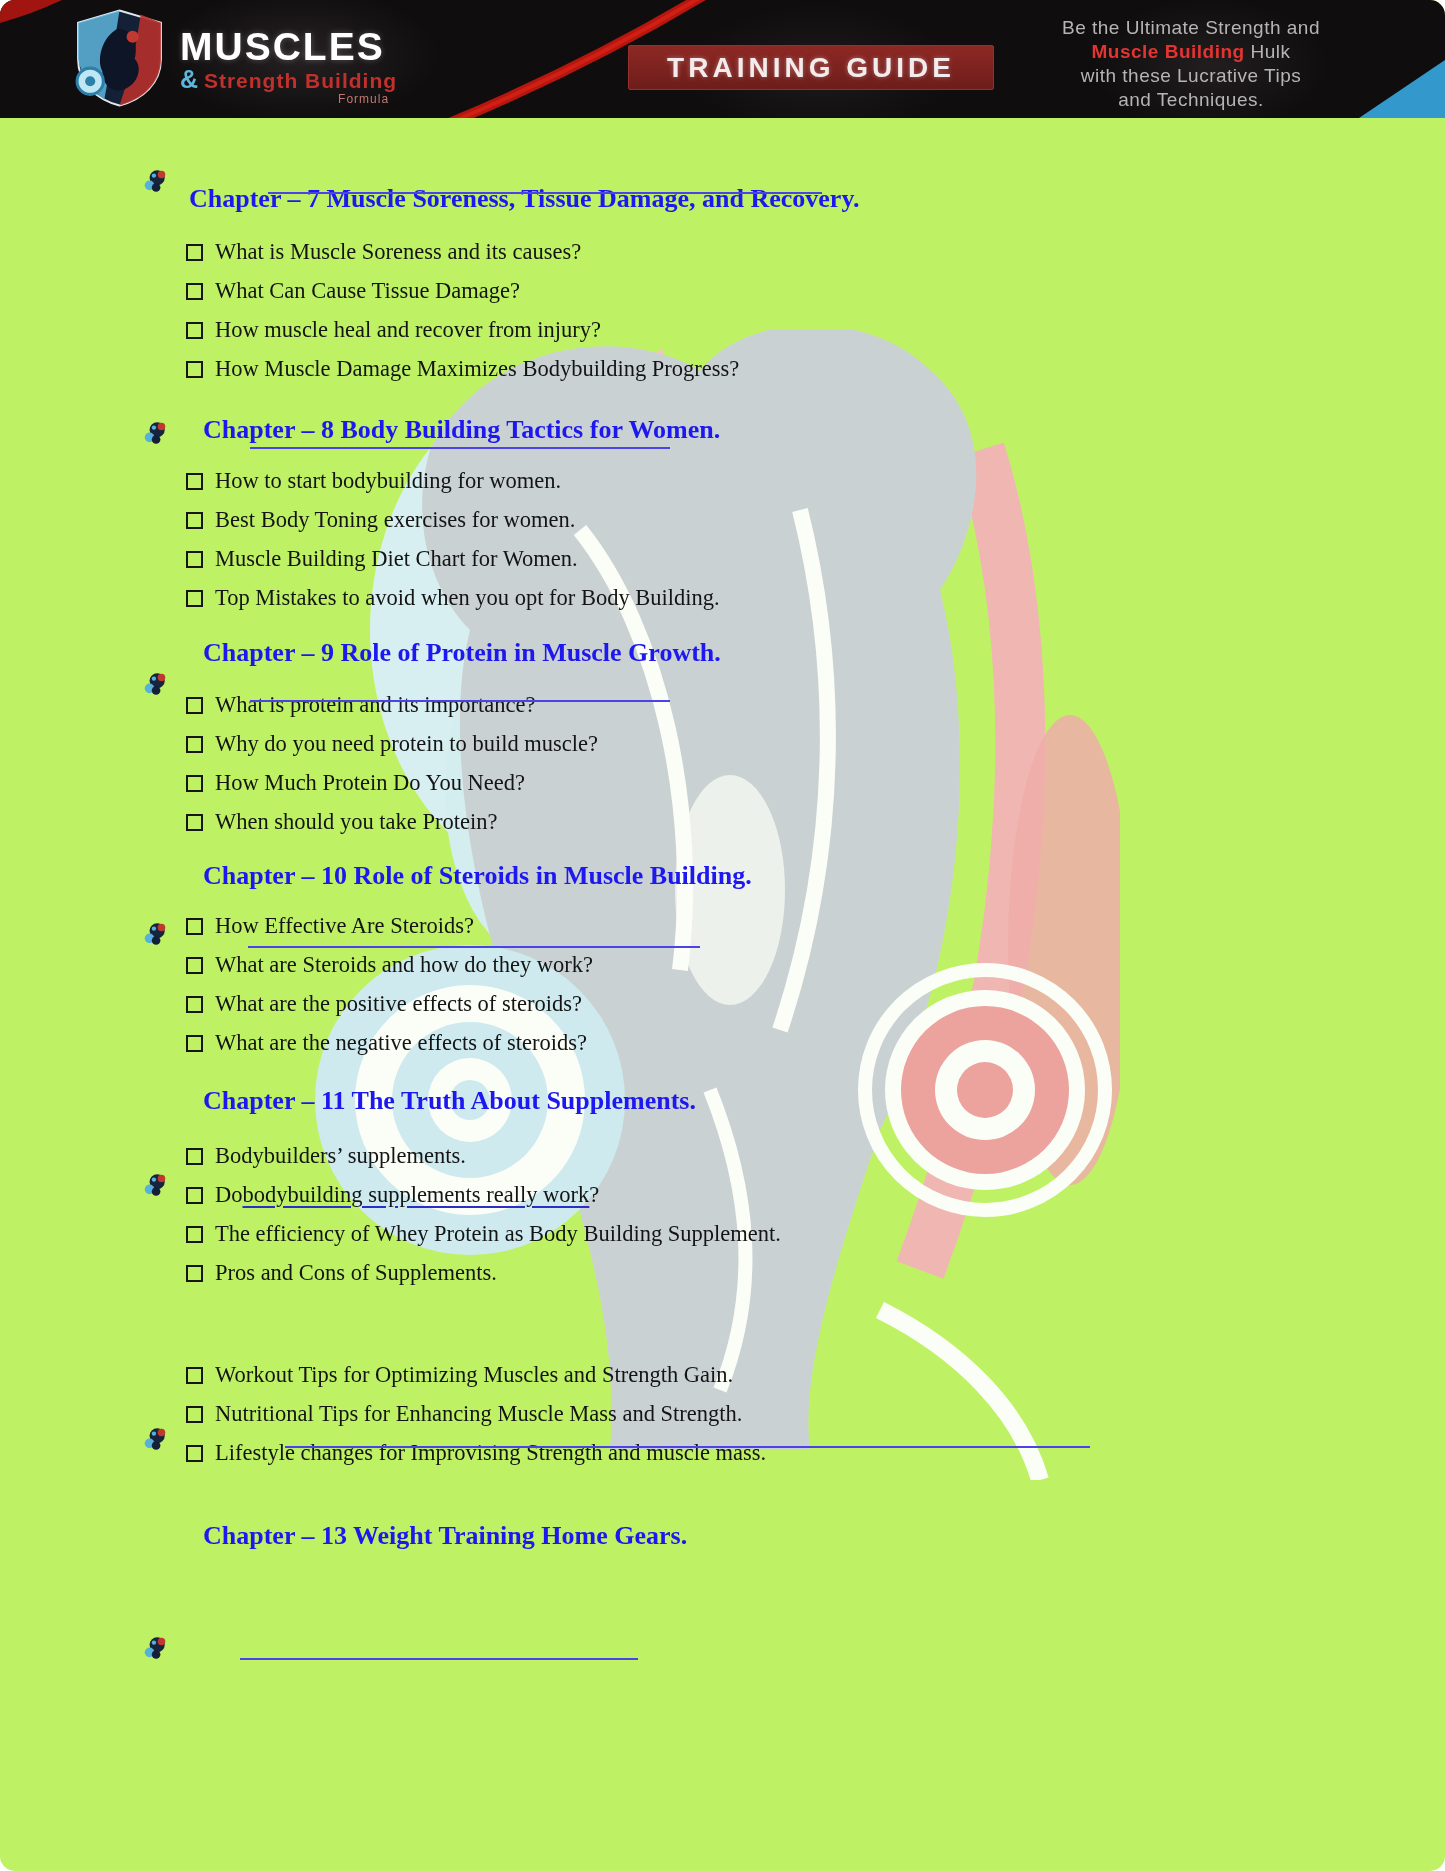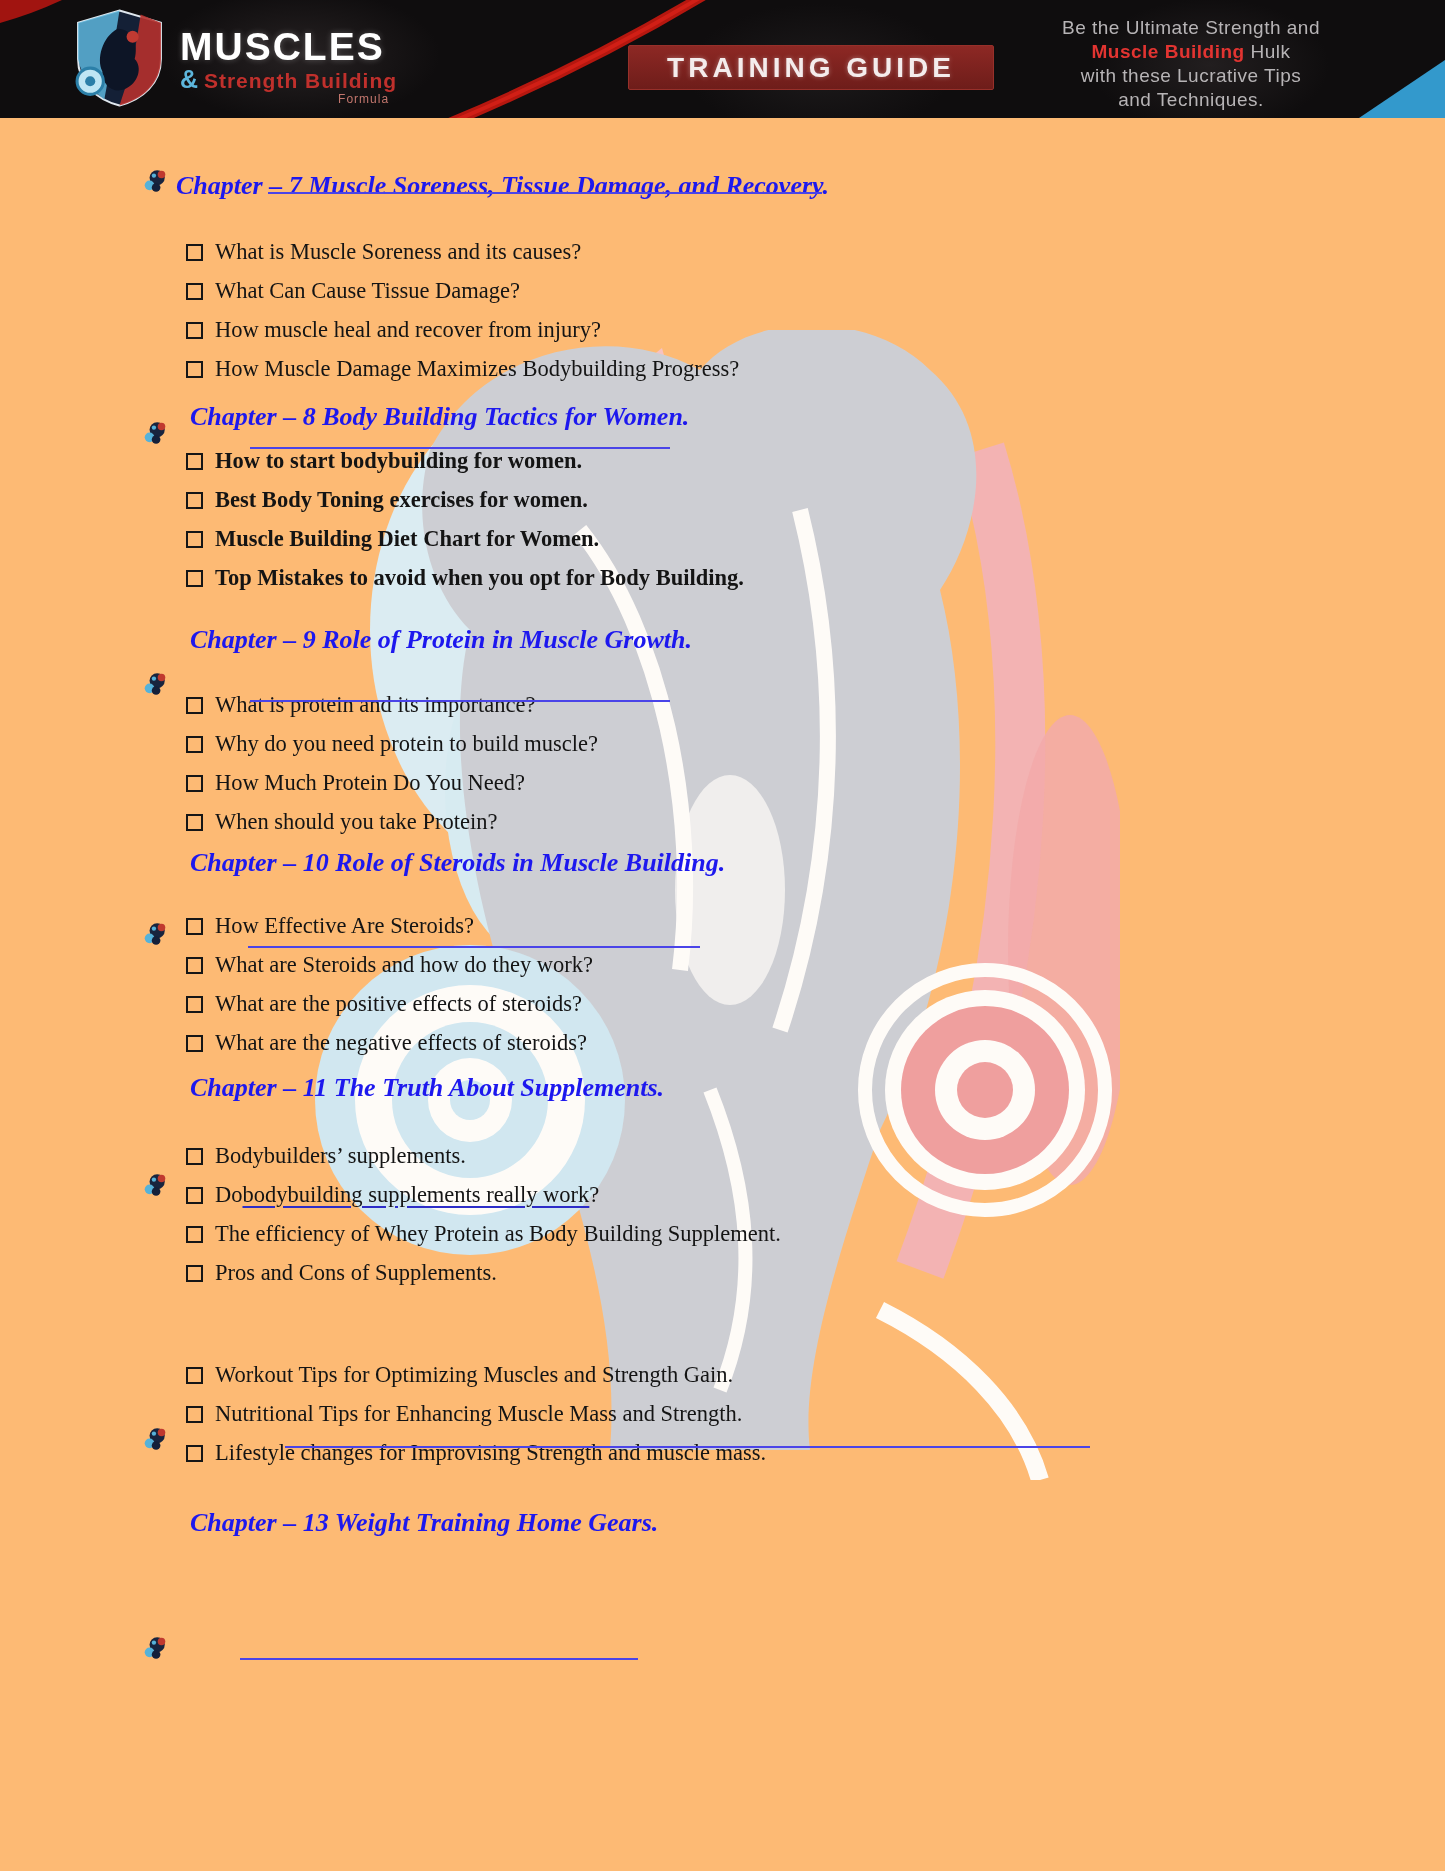--- a/index.html
+++ b/index.html
@@ -6,8 +6,9 @@
   body { margin: 0; background: #ffffff; }
   .page {
     position: relative; width: 1445px; height: 1871px;
-    background: #fdba74; overflow: hidden;
+    background: #bef264; overflow: hidden;
     font-family: "Liberation Serif", "DejaVu Serif", serif;
+    border-radius: 15px;
   }
 
   

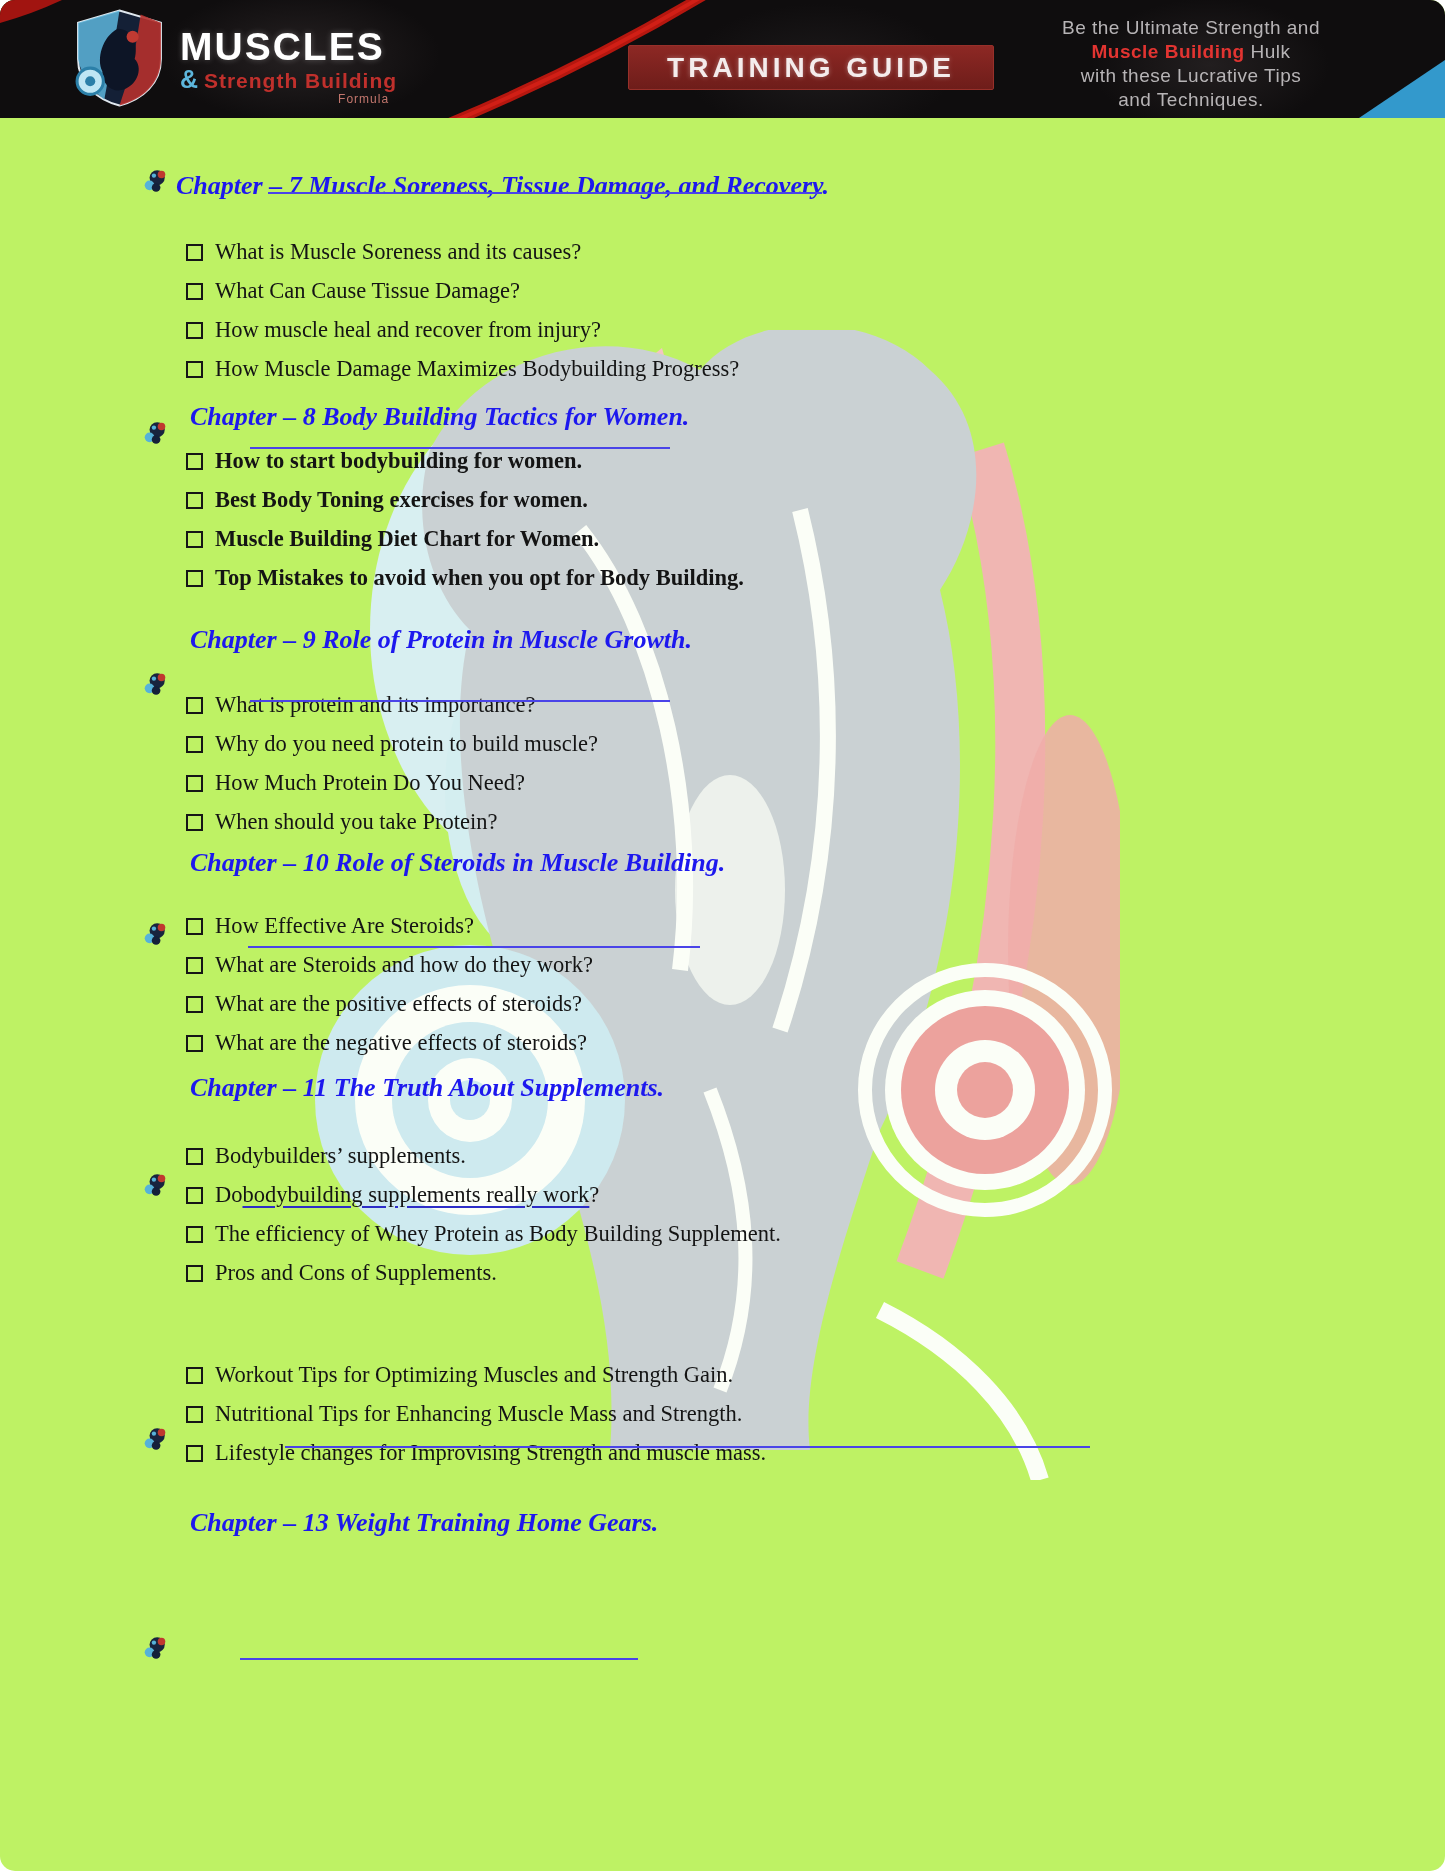--- a/index.html
+++ b/index.html
@@ -60,9 +60,9 @@
 
   
   .chapter-heading {
-    position: absolute; left: 186px; margin: 4px; z-index: 2;
+    position: absolute; left: 186px; margin: 17px; z-index: 2;
     font-size: 26px; font-weight: bold; line-height: 32px;
-    color: #1d18ee; white-space: nowrap; cursor: pointer; font-style: italic;
+    color: #1d18ee; white-space: nowrap; cursor: pointer;
   }
   .items {
     position: absolute; left: 186px; margin: 0; padding: 0;

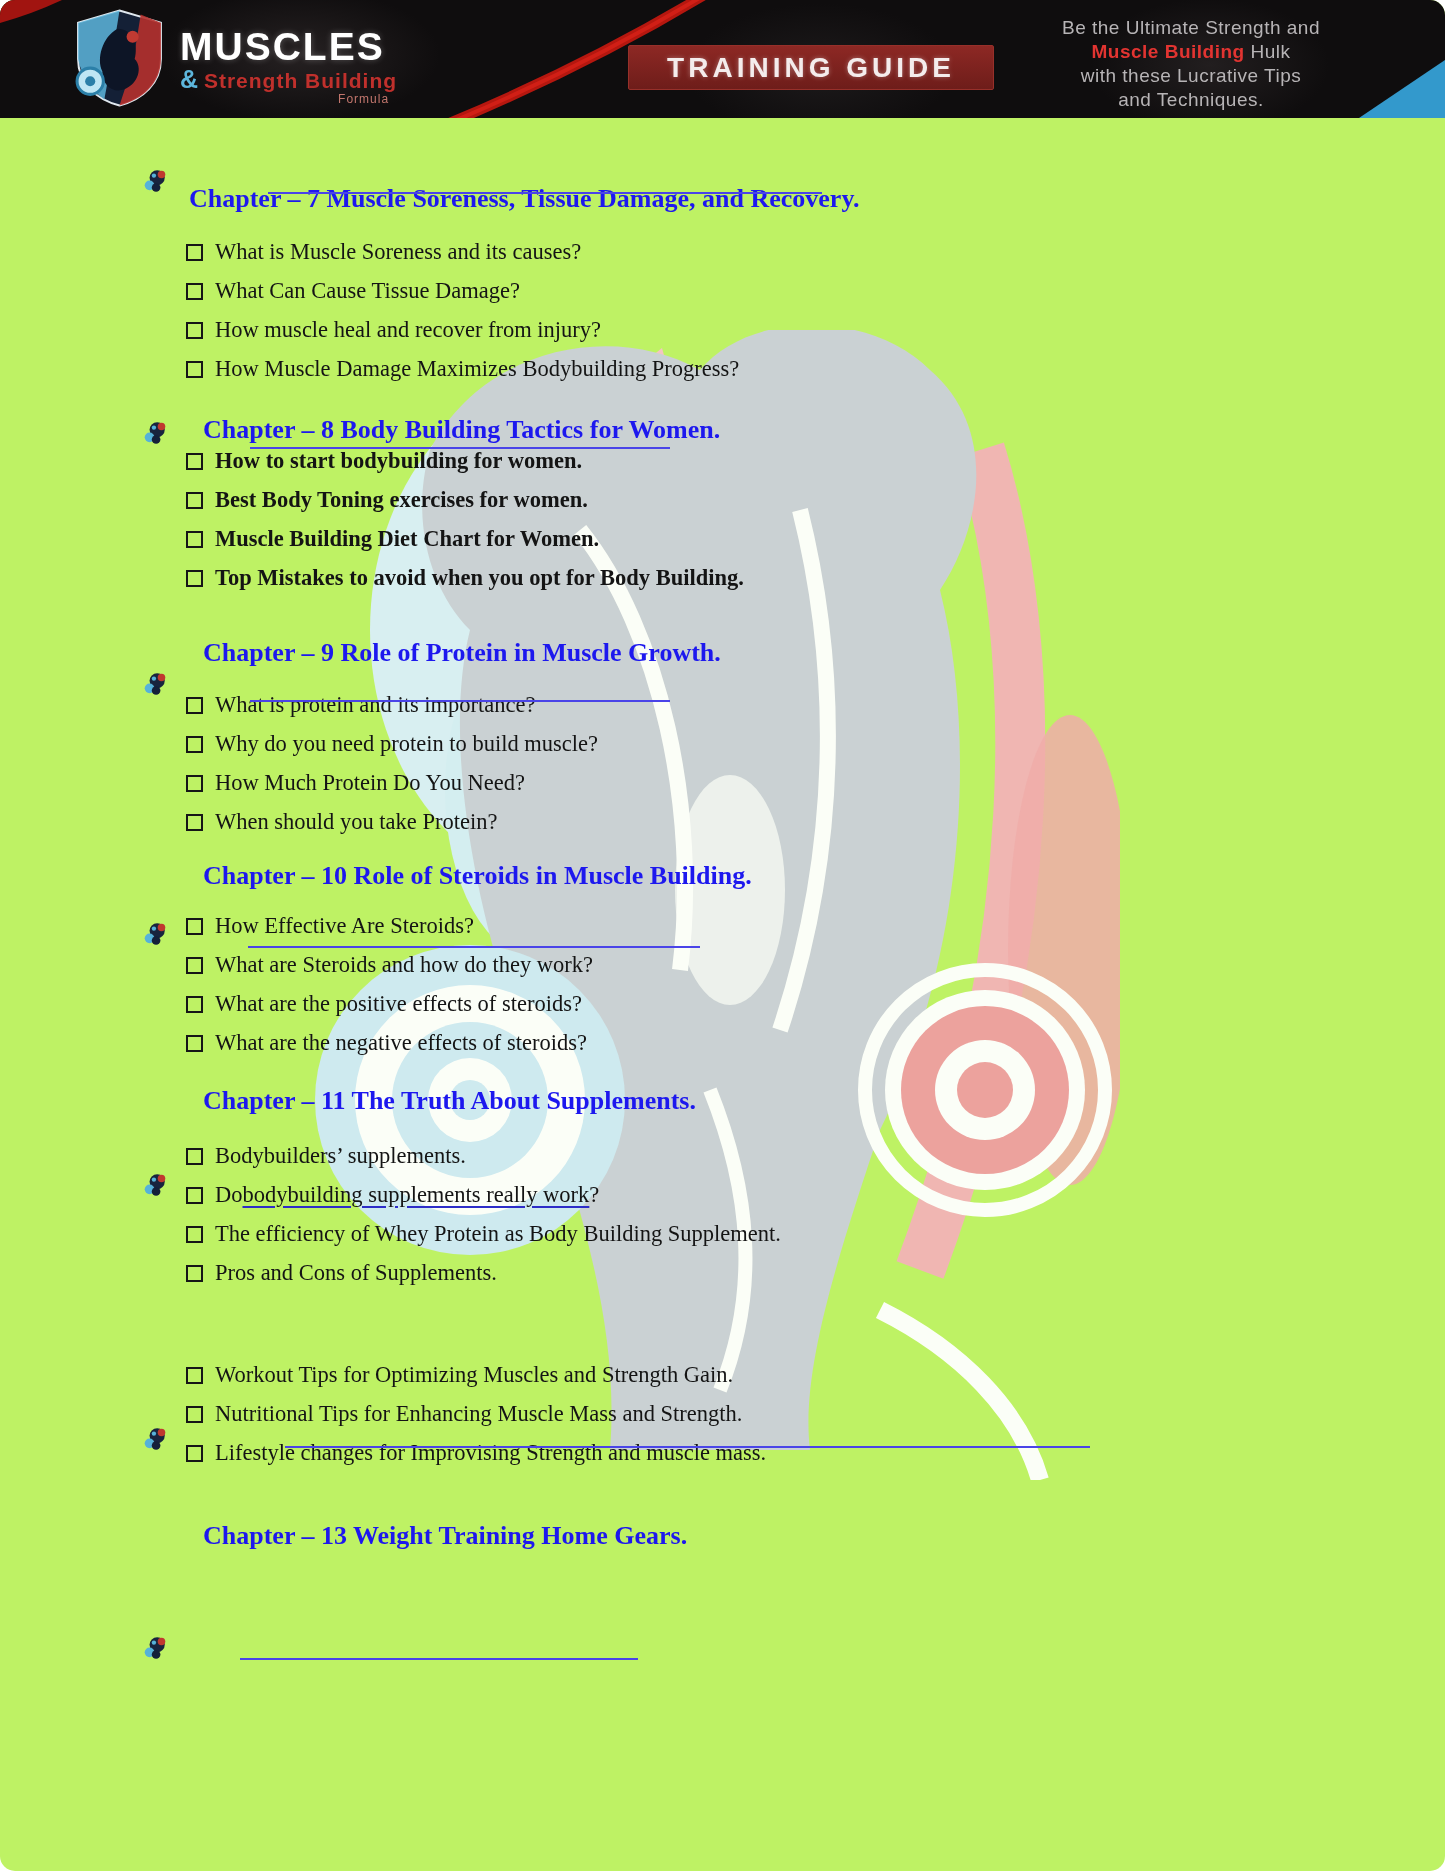--- a/index.html
+++ b/index.html
@@ -178,7 +178,7 @@
       </li>
   </ul>
 
-  <ul class="items" style="top:441px;font-weight:bold;">
+  <ul class="items" style="top:461px;">
     <li>
         <span class="checkbox"></span>
         <span>How to start bodybuilding for women.</span>

